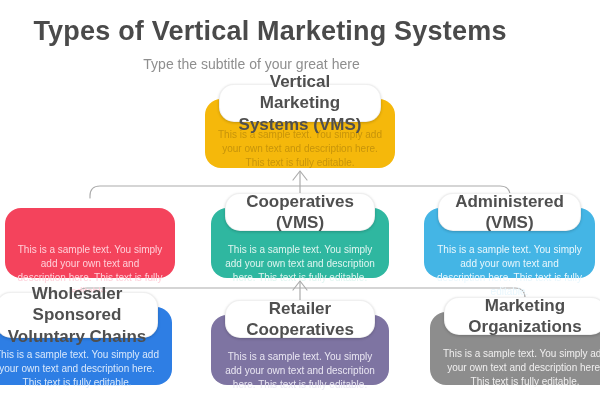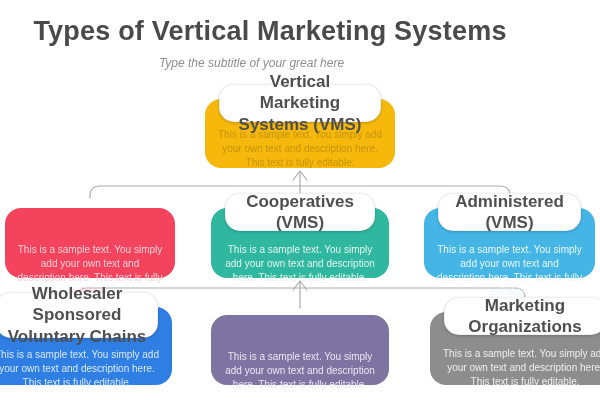--- a/index.html
+++ b/index.html
@@ -13,7 +13,7 @@
   }
   .subtitle {
     position:absolute; top:56px; left:0; width:503px; text-align:center;
-    font-size:12px; color:#8e8e8e;font-style:italic;
+    font-size:14px; color:#8e8e8e;
   }
   #connectors { position:absolute; left:0; top:0; }
   #connectors path { fill:none; stroke-width:1.2; stroke-linecap:round; stroke-linejoin:round; }

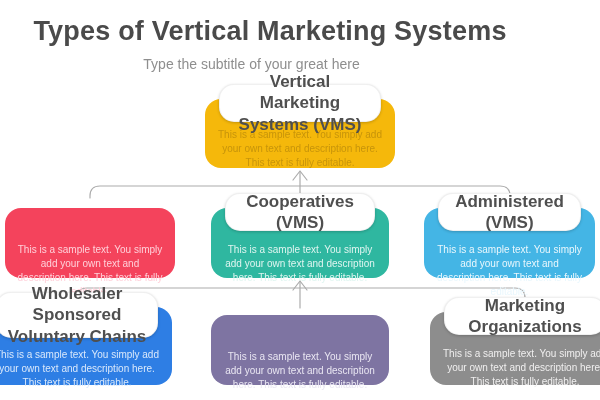--- a/index.html
+++ b/index.html
@@ -110,6 +110,9 @@
   <div class="card" id="card-retailer">
     <div class="card-body" style="background-color: rgb(126, 116, 162);"></div>
     <div class="card-text" style="color: rgb(233, 230, 242);">This is a sample text. You simply add your own text and description here. This text is fully editable.</div>
+    <div class="card-header">
+      <span class="card-title">Retailer Cooperatives</span>
+    </div>
   </div>
 
   <div class="card" id="card-franchise">

